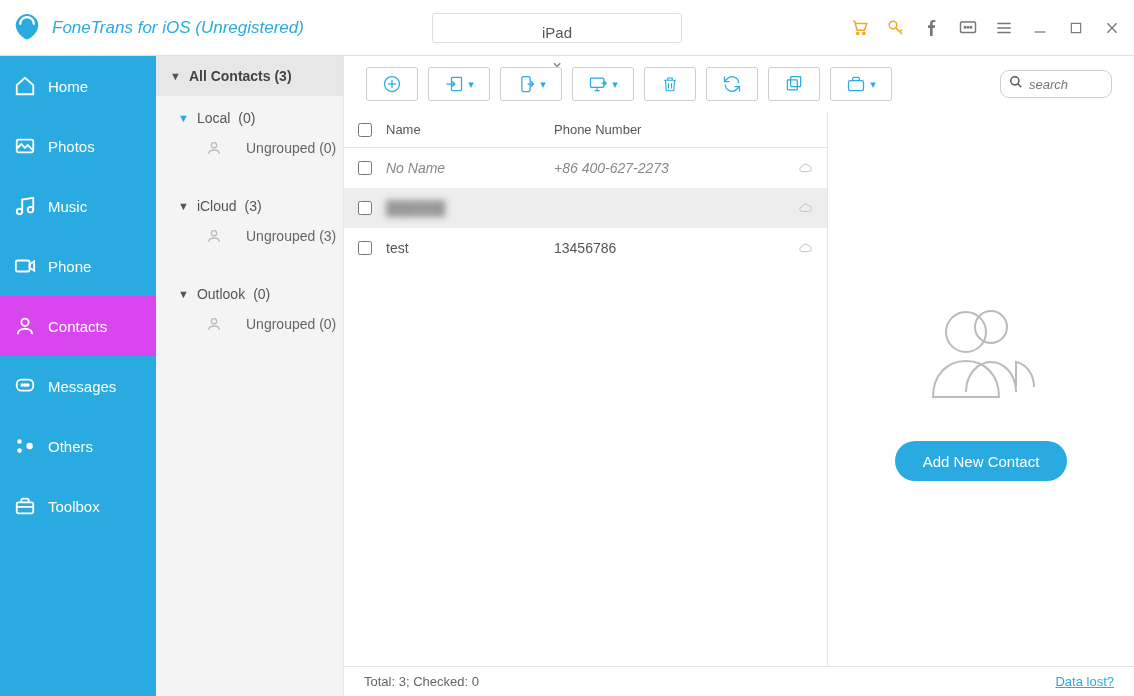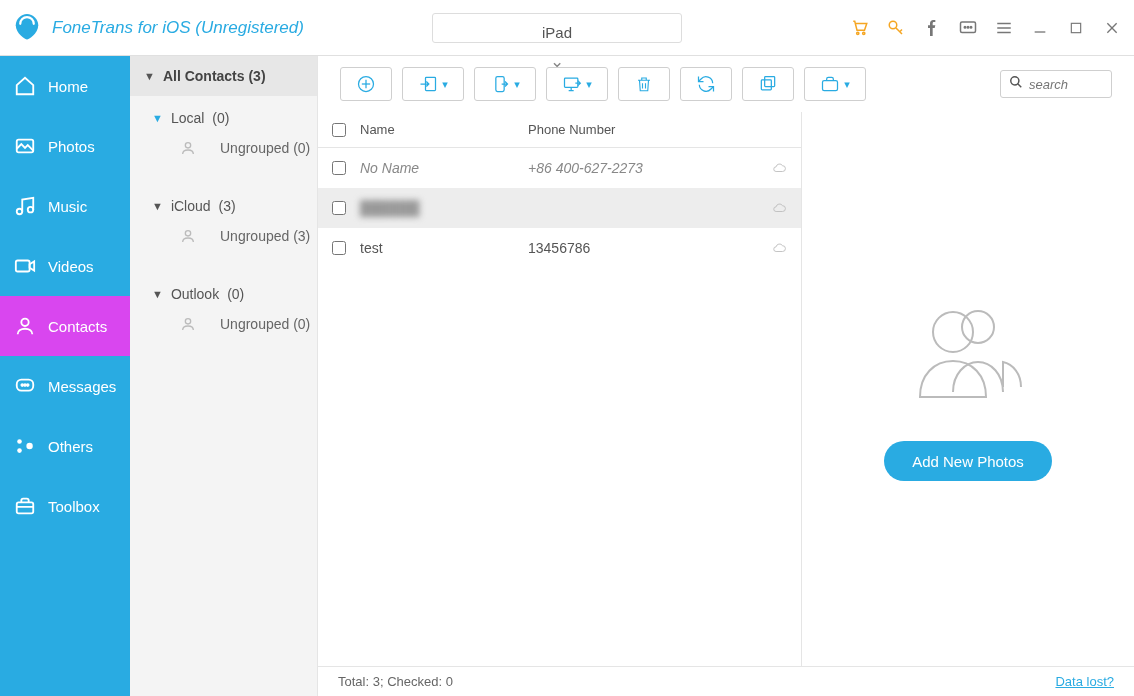--- a/index.html
+++ b/index.html
@@ -20,7 +20,7 @@
 
 
 .body-row { display: flex; height: 640px; }
-.sidebar { width: 130px; background: #29abe2; display: flex; flex-direction: column; }
+.sidebar { width: 156px; background: #29abe2; display: flex; flex-direction: column; }
 .sidebar-item { height: 60px; display: flex; align-items: center; gap: 12px; padding-left: 14px; cursor: pointer; color: #fff; font-size: 15px; }
 .sidebar-item.selected { background: #d946ef; }
 .sidebar-item .si-icon { width: 22px; height: 22px; display: flex; align-items: center; justify-content: center; }

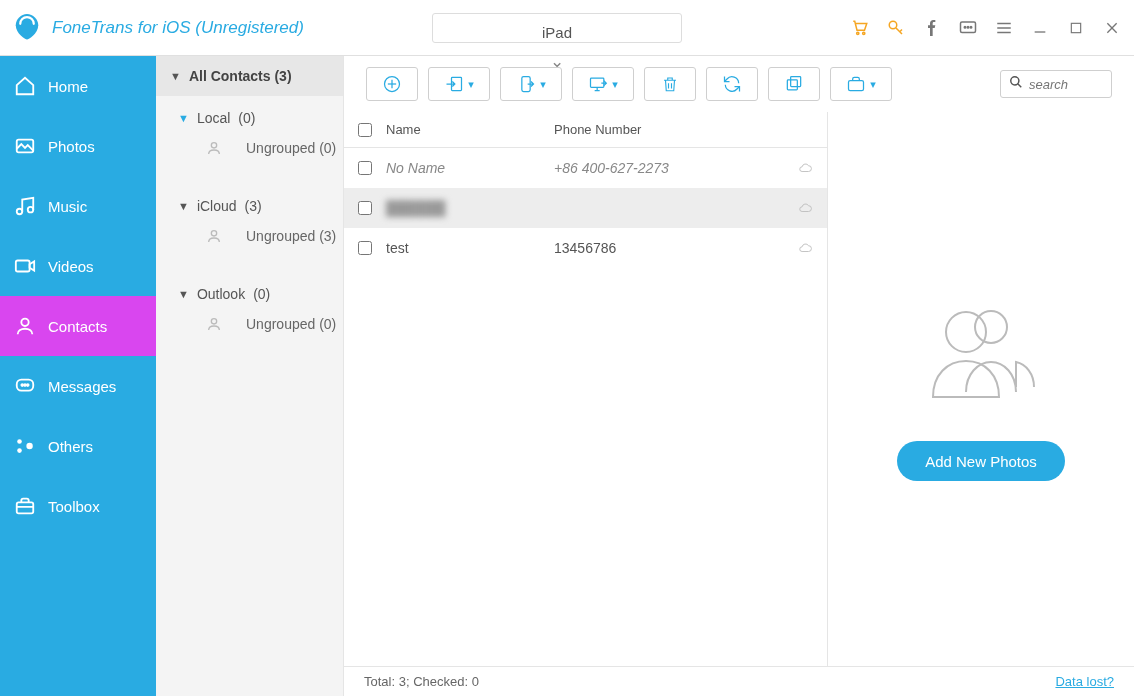--- a/index.html
+++ b/index.html
@@ -40,7 +40,7 @@
 .tbtn { border: 1px solid #cfcfcf; border-radius: 3px; height: 34px; min-width: 52px; display: flex; align-items: center; justify-content: center; gap: 4px; cursor: pointer; color: #29abe2; }
 .tbtn.wide { min-width: 62px; }
 .tbtn .chv { color: #29abe2; font-size: 11px; }
-.search-wrap { margin-left: auto; display: flex; align-items: center; border: 1px solid #cfcfcf; border-radius: 3px; height: 28px; padding: 0 8px; gap: 6px; width: 112px; }
+.search-wrap { margin-left: auto; display: flex; align-items: center; border: 1px solid #cfcfcf; border-radius: 9px; height: 28px; padding: 0 8px; gap: 6px; width: 112px; }
 .search-wrap input { border: none; outline: none; width: 80px; font-size: 13px; color: #888; font-style: italic; }
 .search-ico { color: #666; }
 

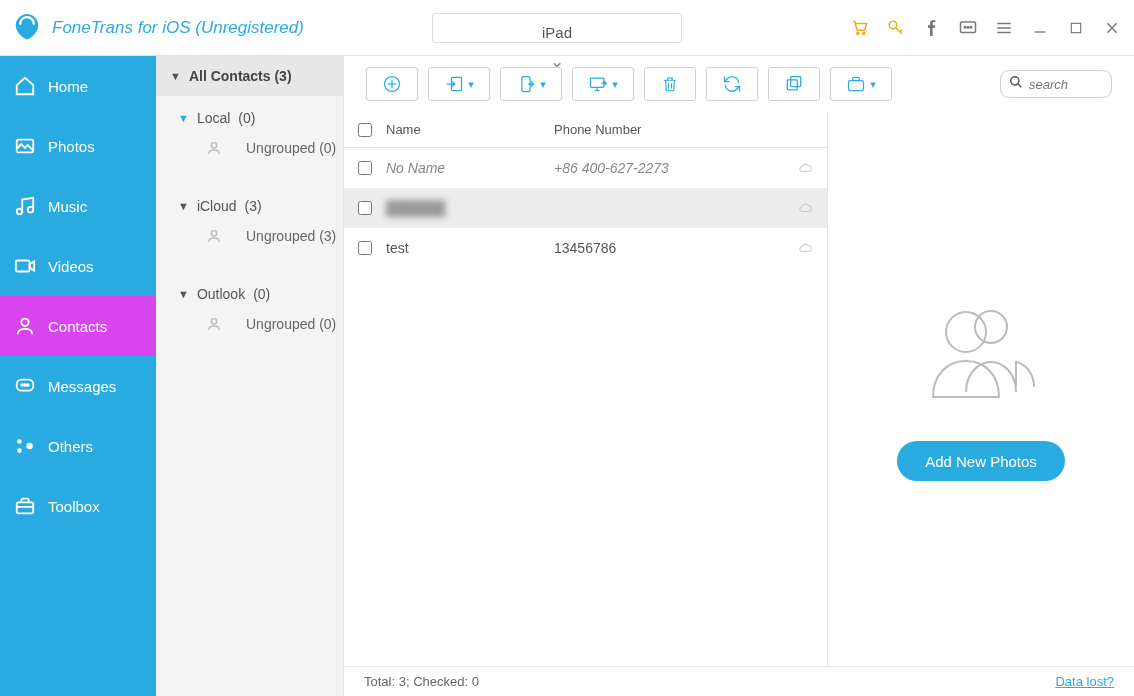--- a/index.html
+++ b/index.html
@@ -175,7 +175,7 @@
             <path d="M17 10l5-3v10l-5-3z"></path>
           </svg>
         </span>
-      <span>Videos</span>
+      <span>Phone</span>
     </div>
     <div class="sidebar-item selected">
       <span class="si-icon">

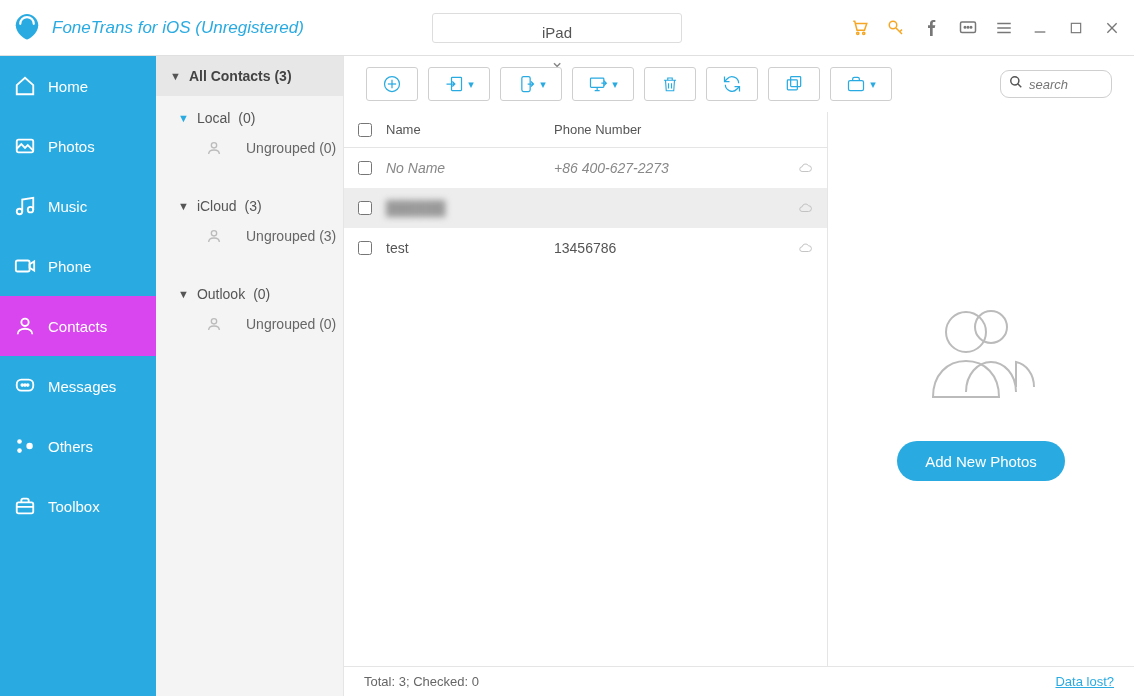--- a/index.html
+++ b/index.html
@@ -381,7 +381,7 @@
             <path d="M12 100c0-22 14-36 33-36s33 14 33 36H12z"></path>
           </svg>
         </div>
-        <button class="add-btn">Add New Photos</button>
+        <button class="add-btn">Add New Contact</button>
       </div>
     </div>
 

